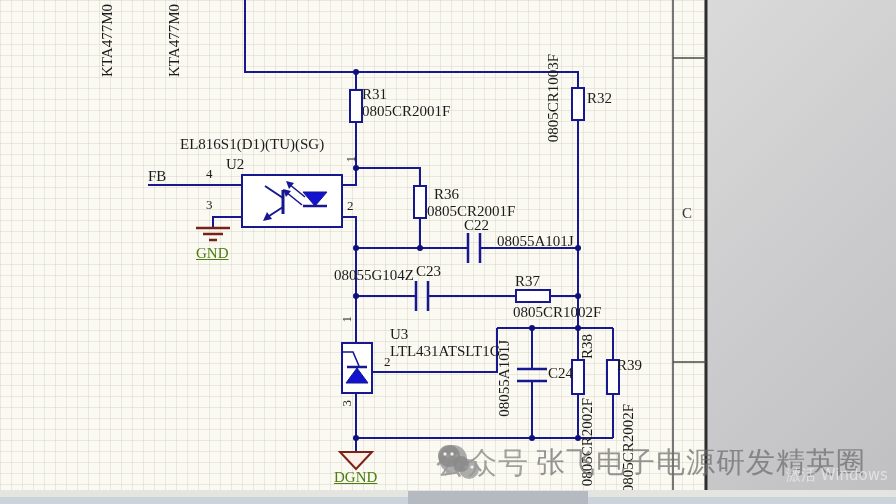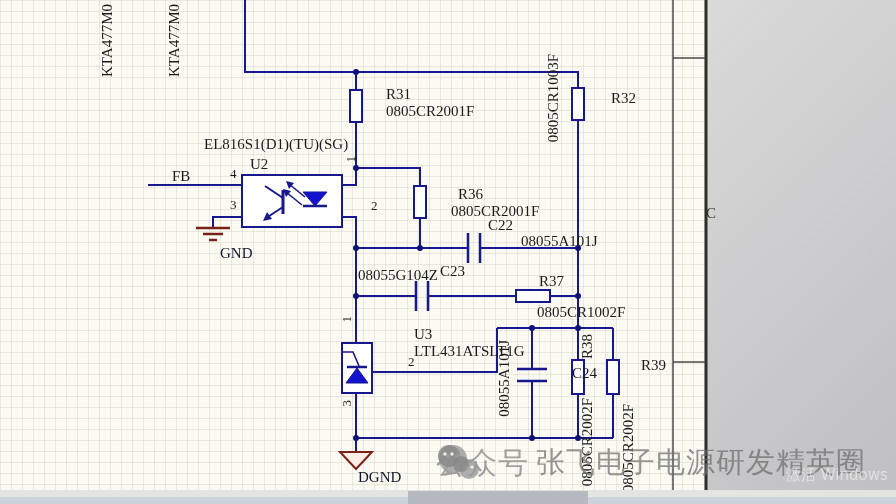--- a/index.html
+++ b/index.html
@@ -26,7 +26,7 @@
   svg{position:absolute; left:0; top:0;}
   .lbl{
     position:absolute; font-family:"Liberation Serif", serif; font-size:15px;
-    color:#1b1b1b; line-height:1.05; white-space:nowrap;padding-left:24px;
+    color:#1b1b1b; line-height:1.05; white-space:nowrap;
   }
   .vlbl{
     position:absolute; font-family:"Liberation Serif", serif; font-size:15px;

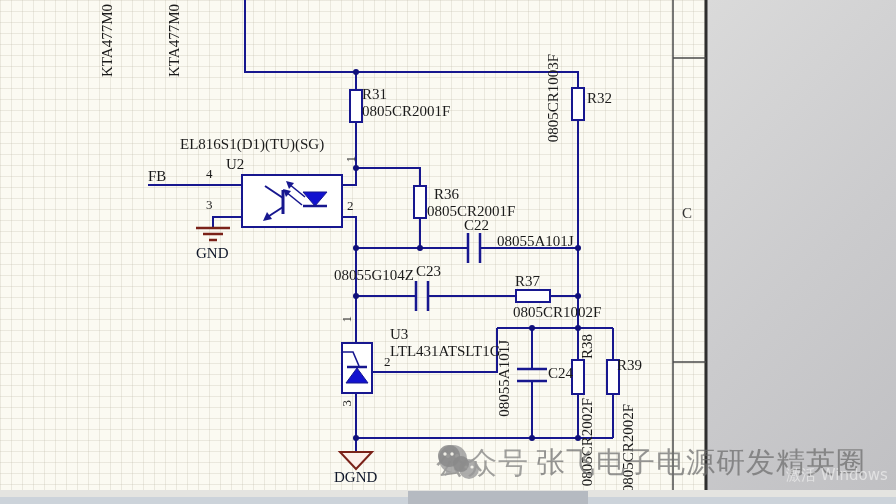--- a/index.html
+++ b/index.html
@@ -34,7 +34,7 @@
     writing-mode:vertical-rl; transform:rotate(180deg);
   }
   .pin{font-size:13px;}
-  .maroon{color:#0f172a;}
+  .maroon{color:#4d7c0f;text-decoration:underline;}
   .zone{font-size:15px; color:#333;}
   .wm{
     position:absolute; left:428px; top:443px; height:48px;

